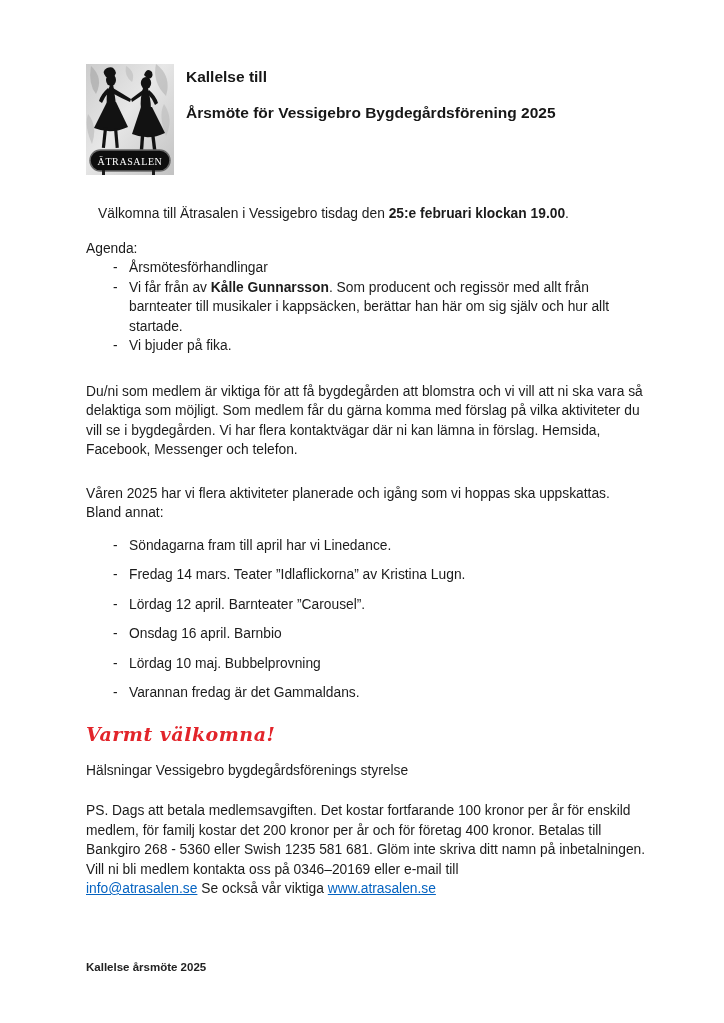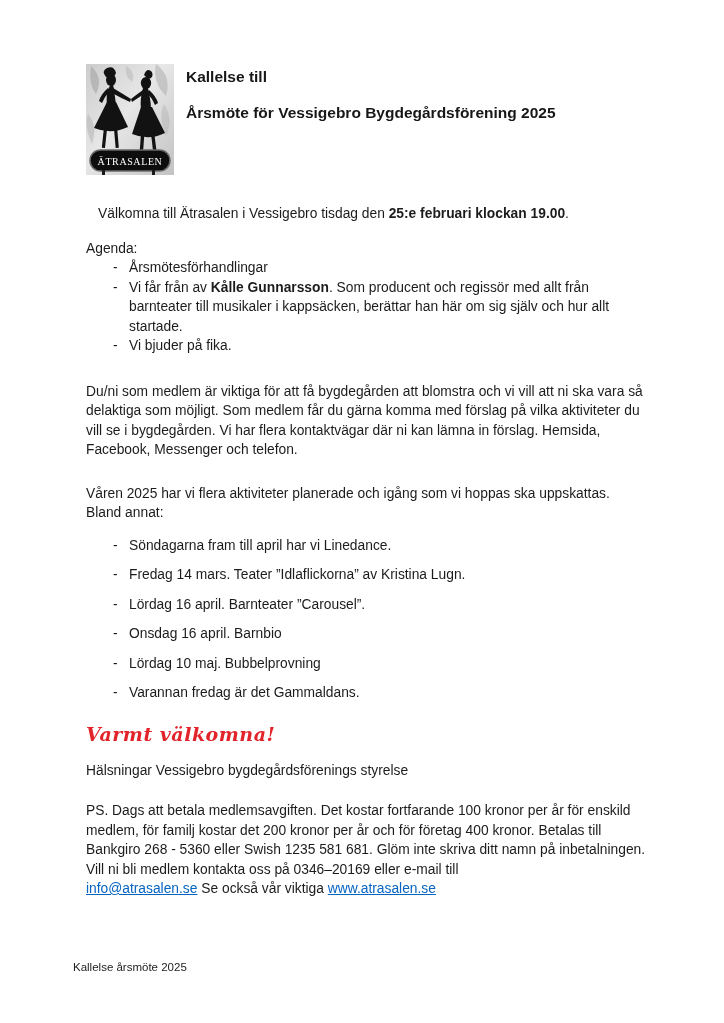--- a/index.html
+++ b/index.html
@@ -158,7 +158,7 @@
       </div>
       <div class="bullet-item">
         <span class="dash">-</span>
-        <span class="bullet-text">Lördag 16 april. Barnteater ”Carousel”.</span>
+        <span class="bullet-text">Lördag 12 april. Barnteater ”Carousel”.</span>
       </div>
       <div class="bullet-item">
         <span class="dash">-</span>

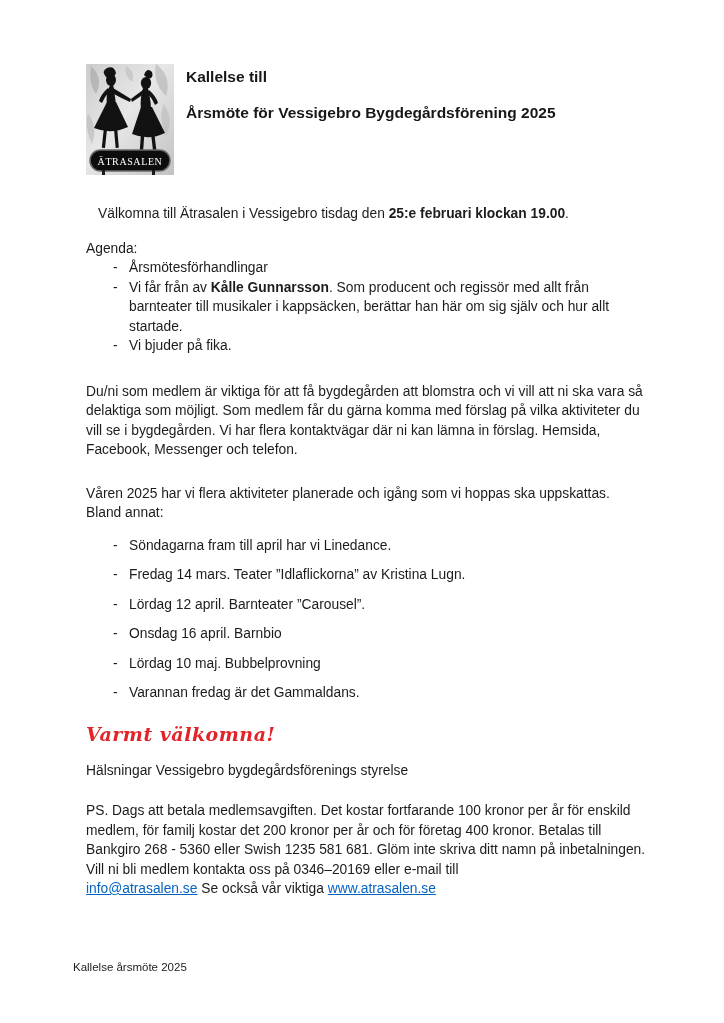--- a/index.html
+++ b/index.html
@@ -62,9 +62,10 @@
 
   .footer {
     position:absolute;
-    left:73px; top:961px;
+    left:86px; top:961px;
     font-size:11.5px;
     color:#222222;
+    font-weight:bold;
   }
 </style>
 </head>

